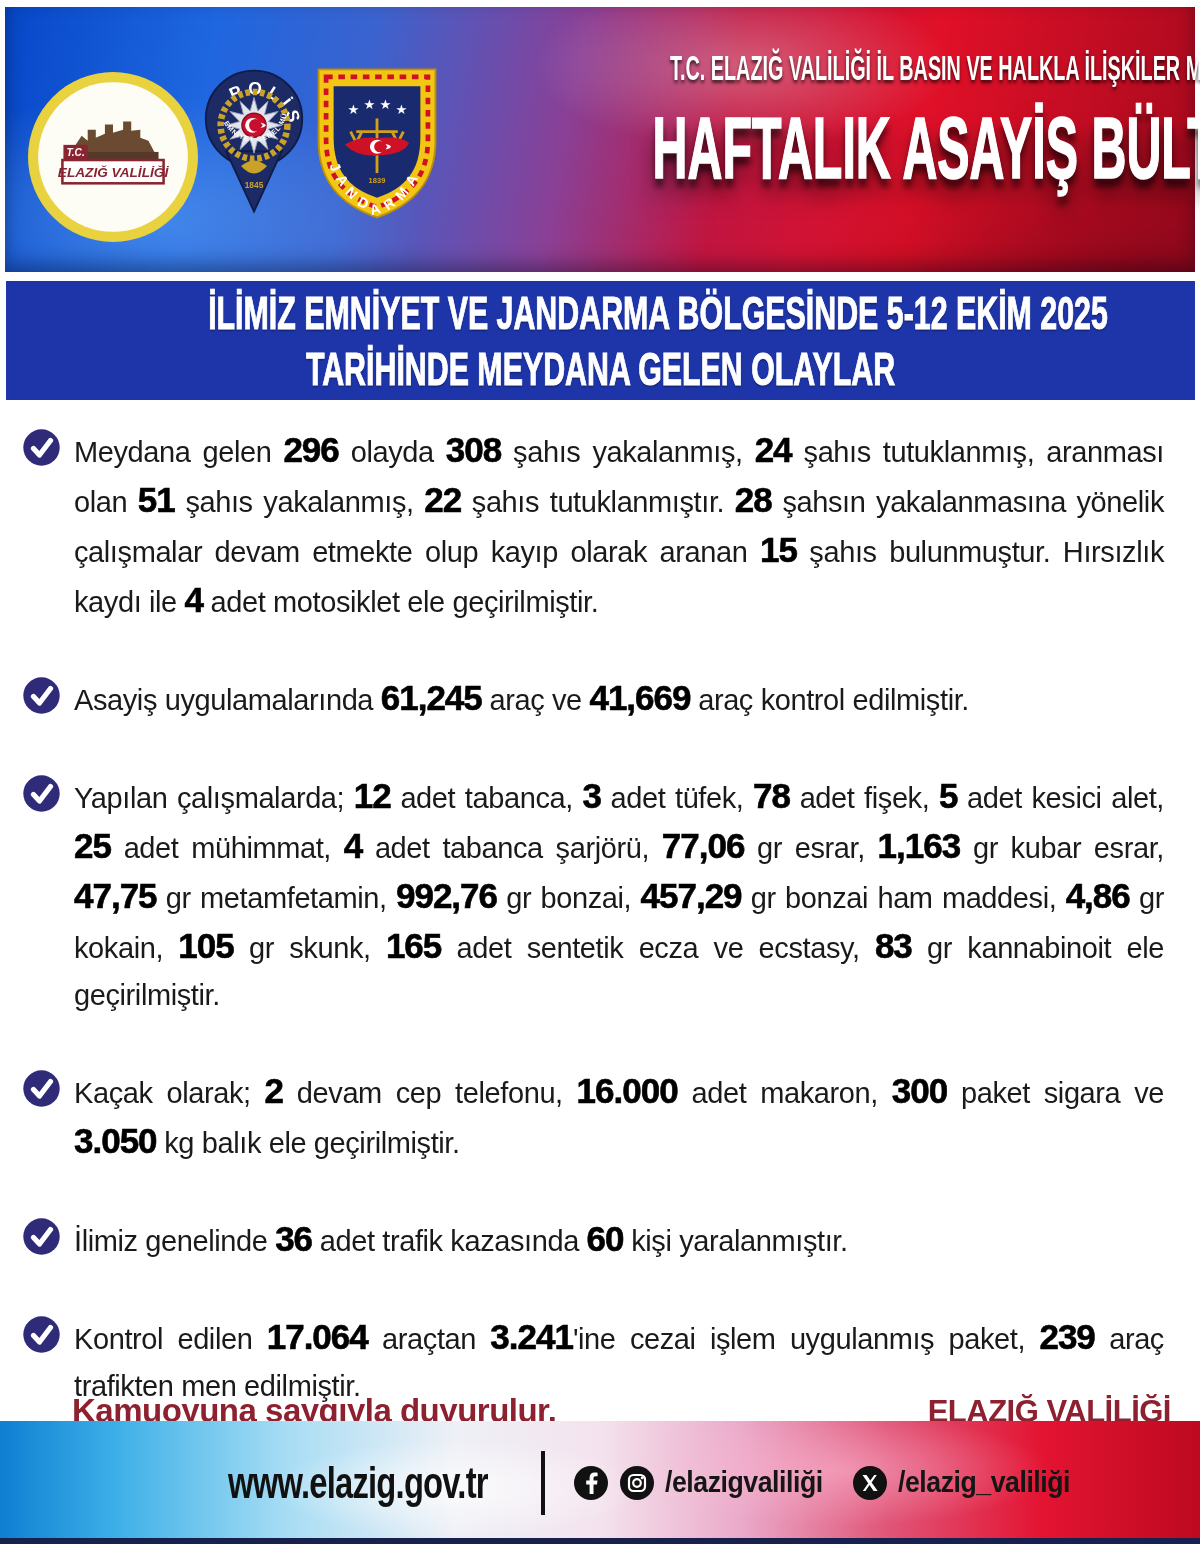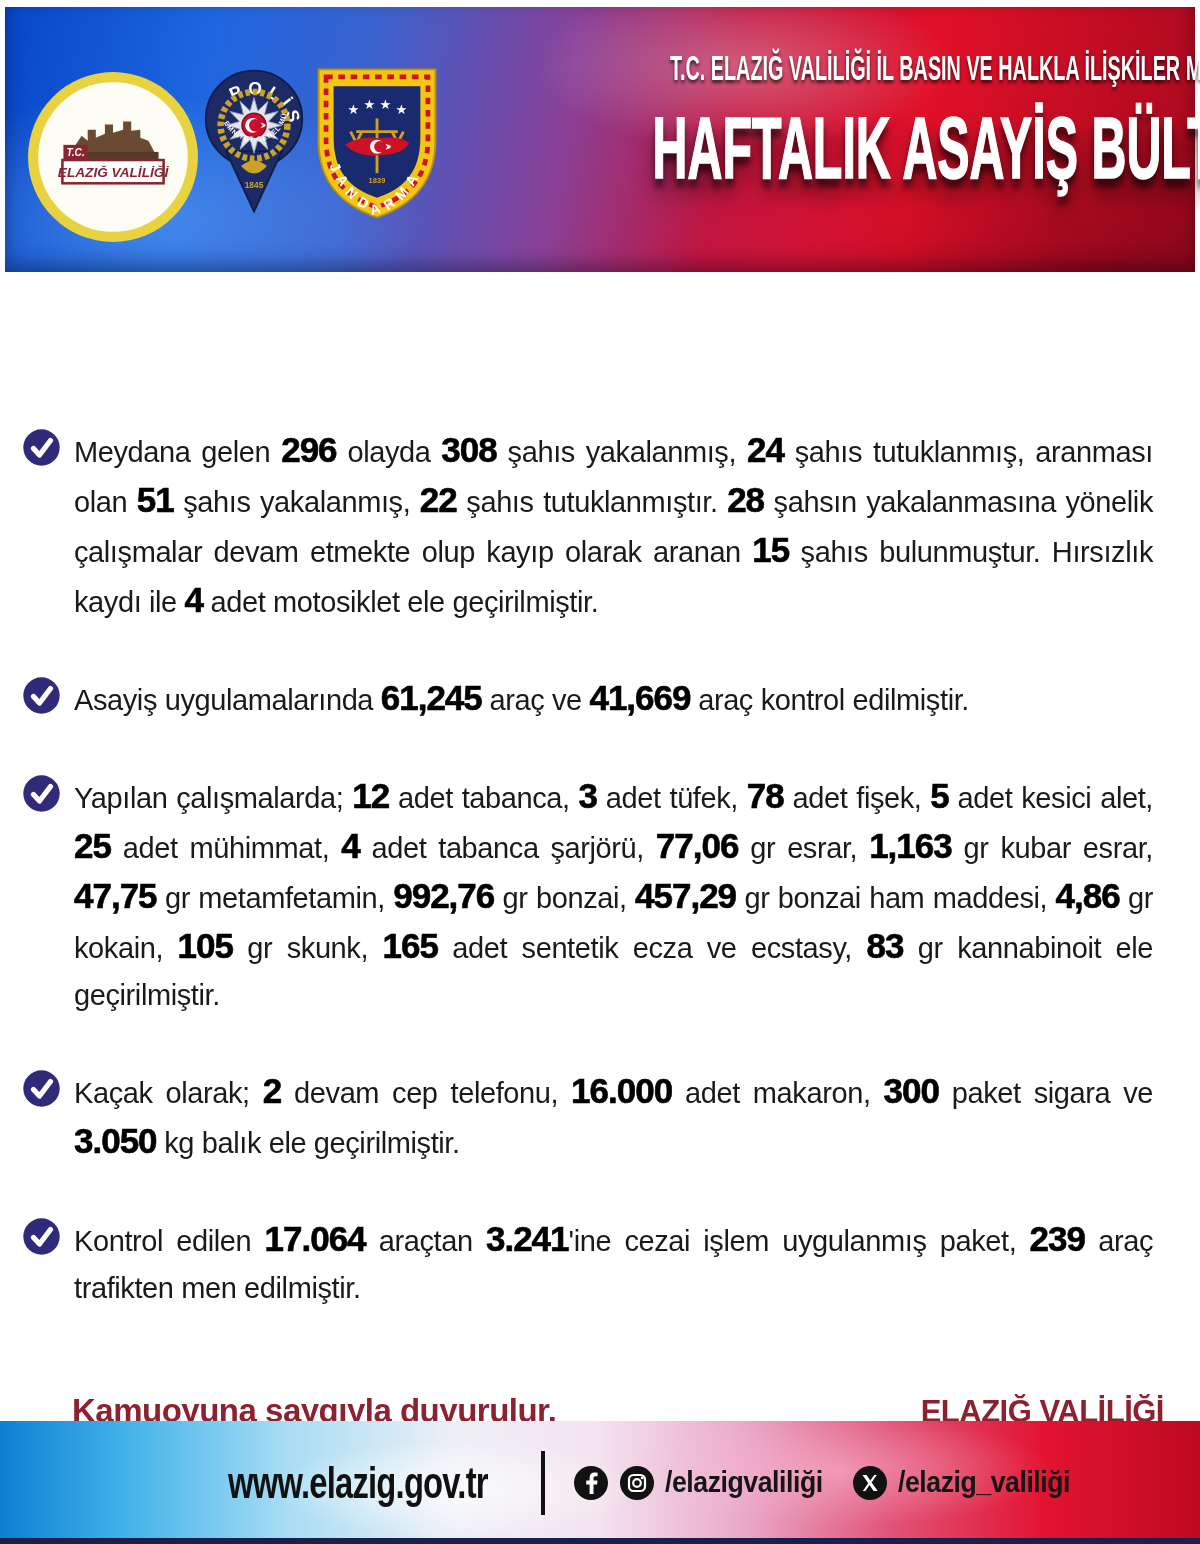--- a/index.html
+++ b/index.html
@@ -149,6 +149,10 @@
     </div>
   </header>
 
+  <section class="title-bar">
+    <span class="bl">İLİMİZ EMNİYET VE JANDARMA BÖLGESİNDE 5-12 EKİM 2025</span>
+    <span class="bl">TARİHİNDE MEYDANA GELEN OLAYLAR</span>
+  </section>
 
   <main class="content">
       <div class="item">

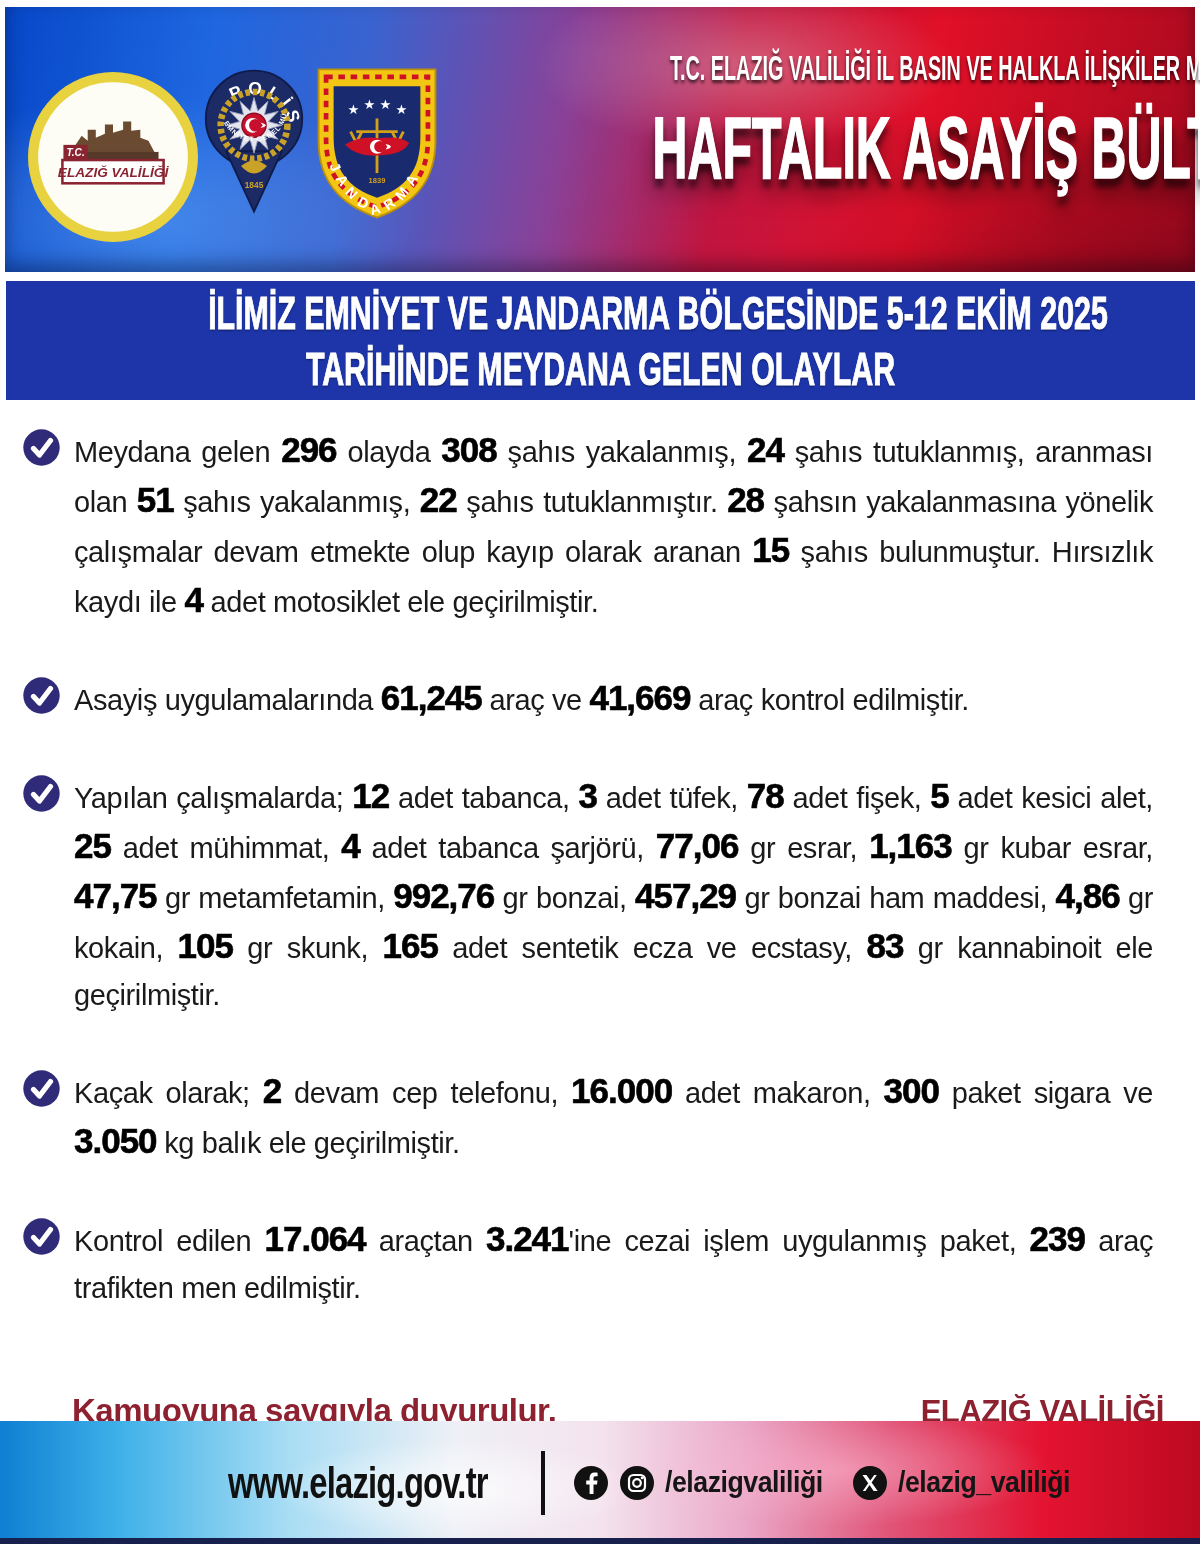--- a/index.html
+++ b/index.html
@@ -37,7 +37,7 @@
 
   
   .content{position:absolute;left:0;right:0;top:404px;}
-  .item{position:relative;padding:0 47px 0 74px;margin-top:48px;}
+  .item{position:relative;padding:0 36px 0 74px;margin-top:48px;}
   .item:first-child{margin-top:22px;}
   .item p{margin:0;font-size:29px;line-height:47px;color:var(--text,#1a1a1a);
     text-align:justify;letter-spacing:-0.4px;font-weight:500;}

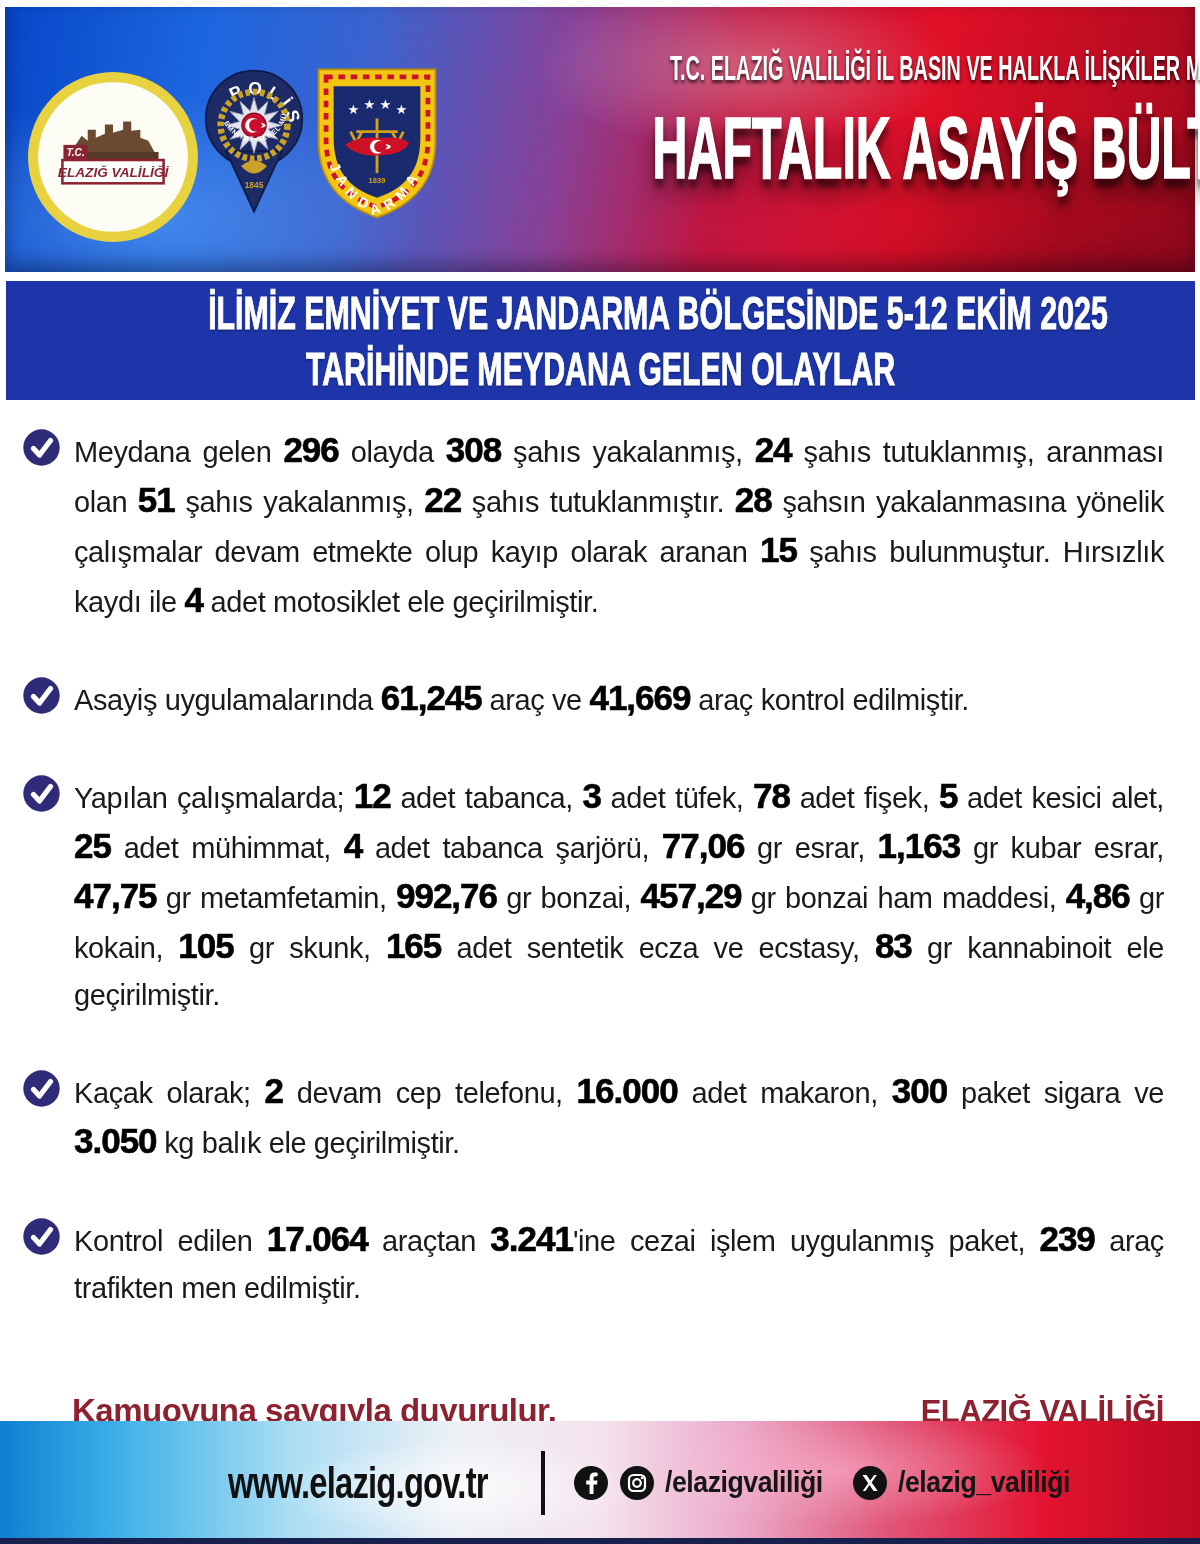--- a/index.html
+++ b/index.html
@@ -198,6 +198,15 @@
       <path d="M10.5 19.5 L16.5 26 L27.5 11.5" stroke="#ffffff" stroke-width="5.2" fill="none" stroke-linecap="round" stroke-linejoin="round"></path>
     </svg>
   </span>
+<p><span>İlimiz genelinde </span><span class="num">36</span><span> adet trafik kazasında </span><span class="num">60</span><span> kişi yaralanmıştır.</span></p>
+      </div>
+      <div class="item">
+  <span class="check">
+    <svg viewBox="0 0 37 37" width="37" height="37">
+      <circle cx="18.5" cy="18.5" r="18.2" fill="#2f2b78"></circle>
+      <path d="M10.5 19.5 L16.5 26 L27.5 11.5" stroke="#ffffff" stroke-width="5.2" fill="none" stroke-linecap="round" stroke-linejoin="round"></path>
+    </svg>
+  </span>
 <p><span>Kontrol edilen </span><span class="num">17.064</span><span> araçtan </span><span class="num">3.241</span><span>'ine cezai işlem uygulanmış paket, </span><span class="num">239</span><span> araç trafikten men edilmiştir.</span></p>
       </div>
     </main>

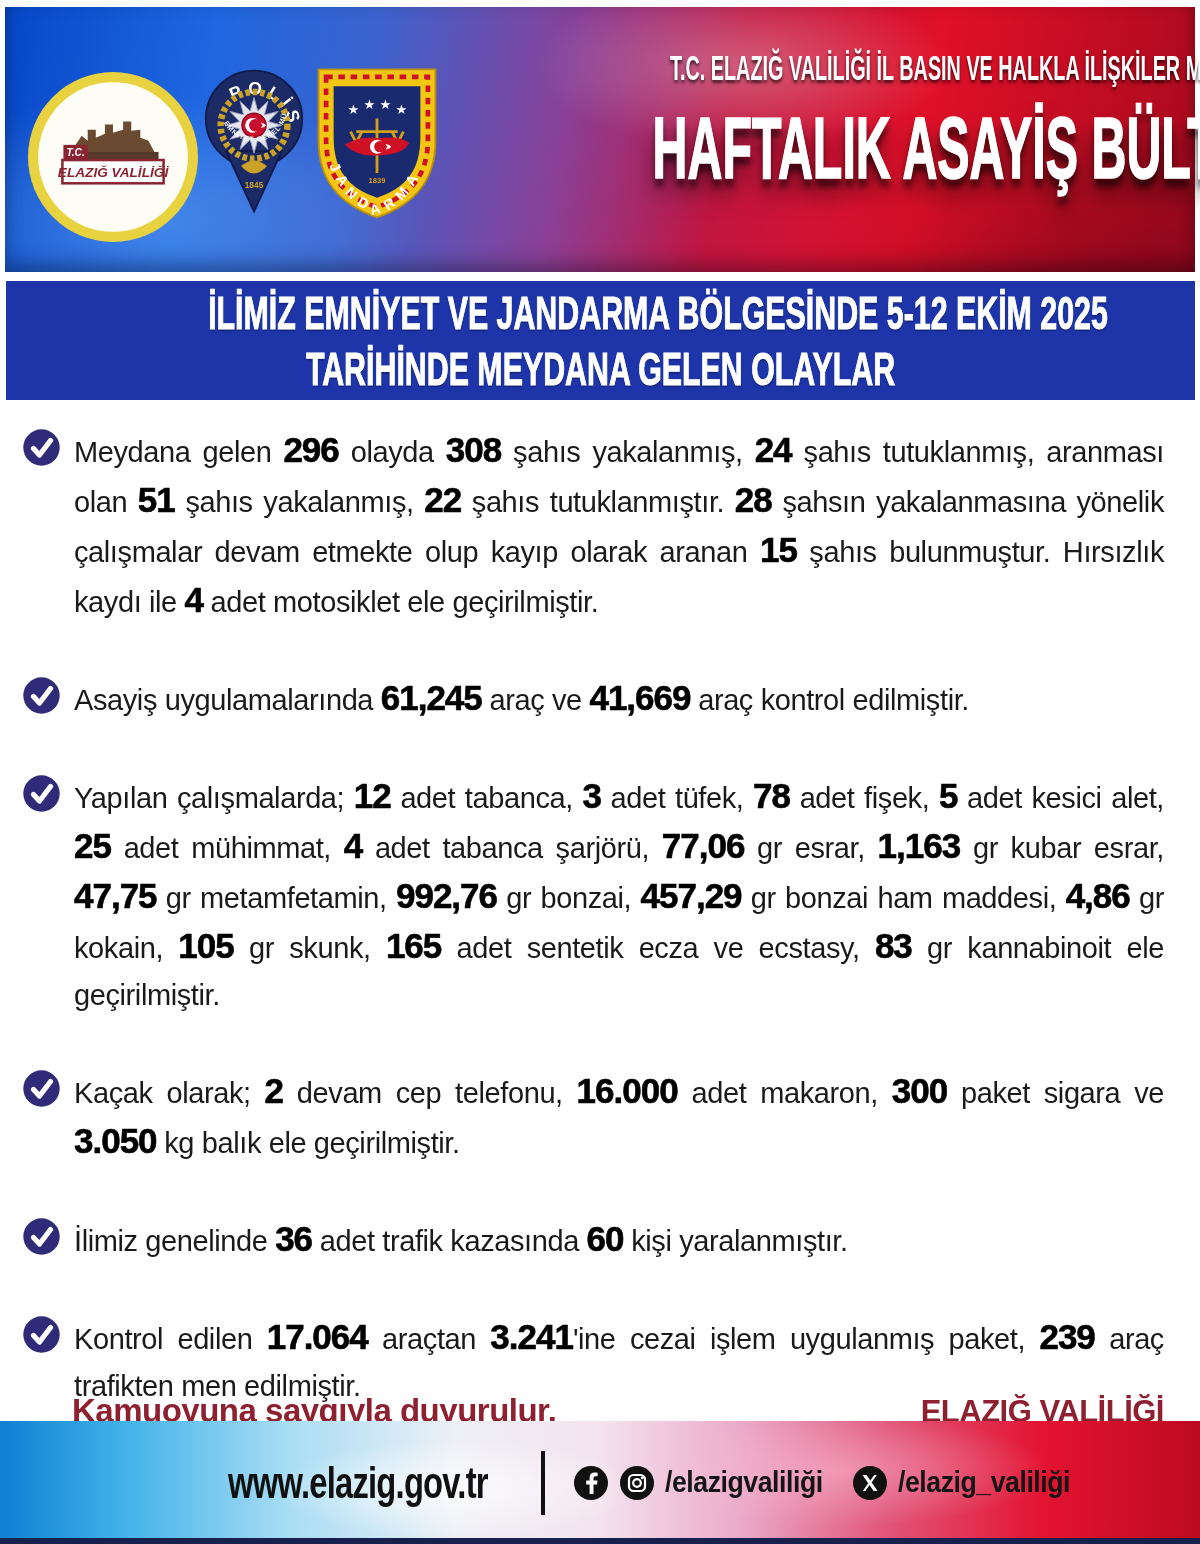--- a/index.html
+++ b/index.html
@@ -46,7 +46,7 @@
   .check{position:absolute;left:23px;top:3px;width:37px;height:37px;}
 
   
-  .closing{position:absolute;left:72px;right:36px;top:1392px;
+  .closing{position:absolute;left:72px;right:29px;top:1392px;
     display:flex;justify-content:space-between;align-items:baseline;
     color:var(--maroon,#8e2130);}
   .closing .cl{font-size:33px;font-weight:600;letter-spacing:-0.5px;}

